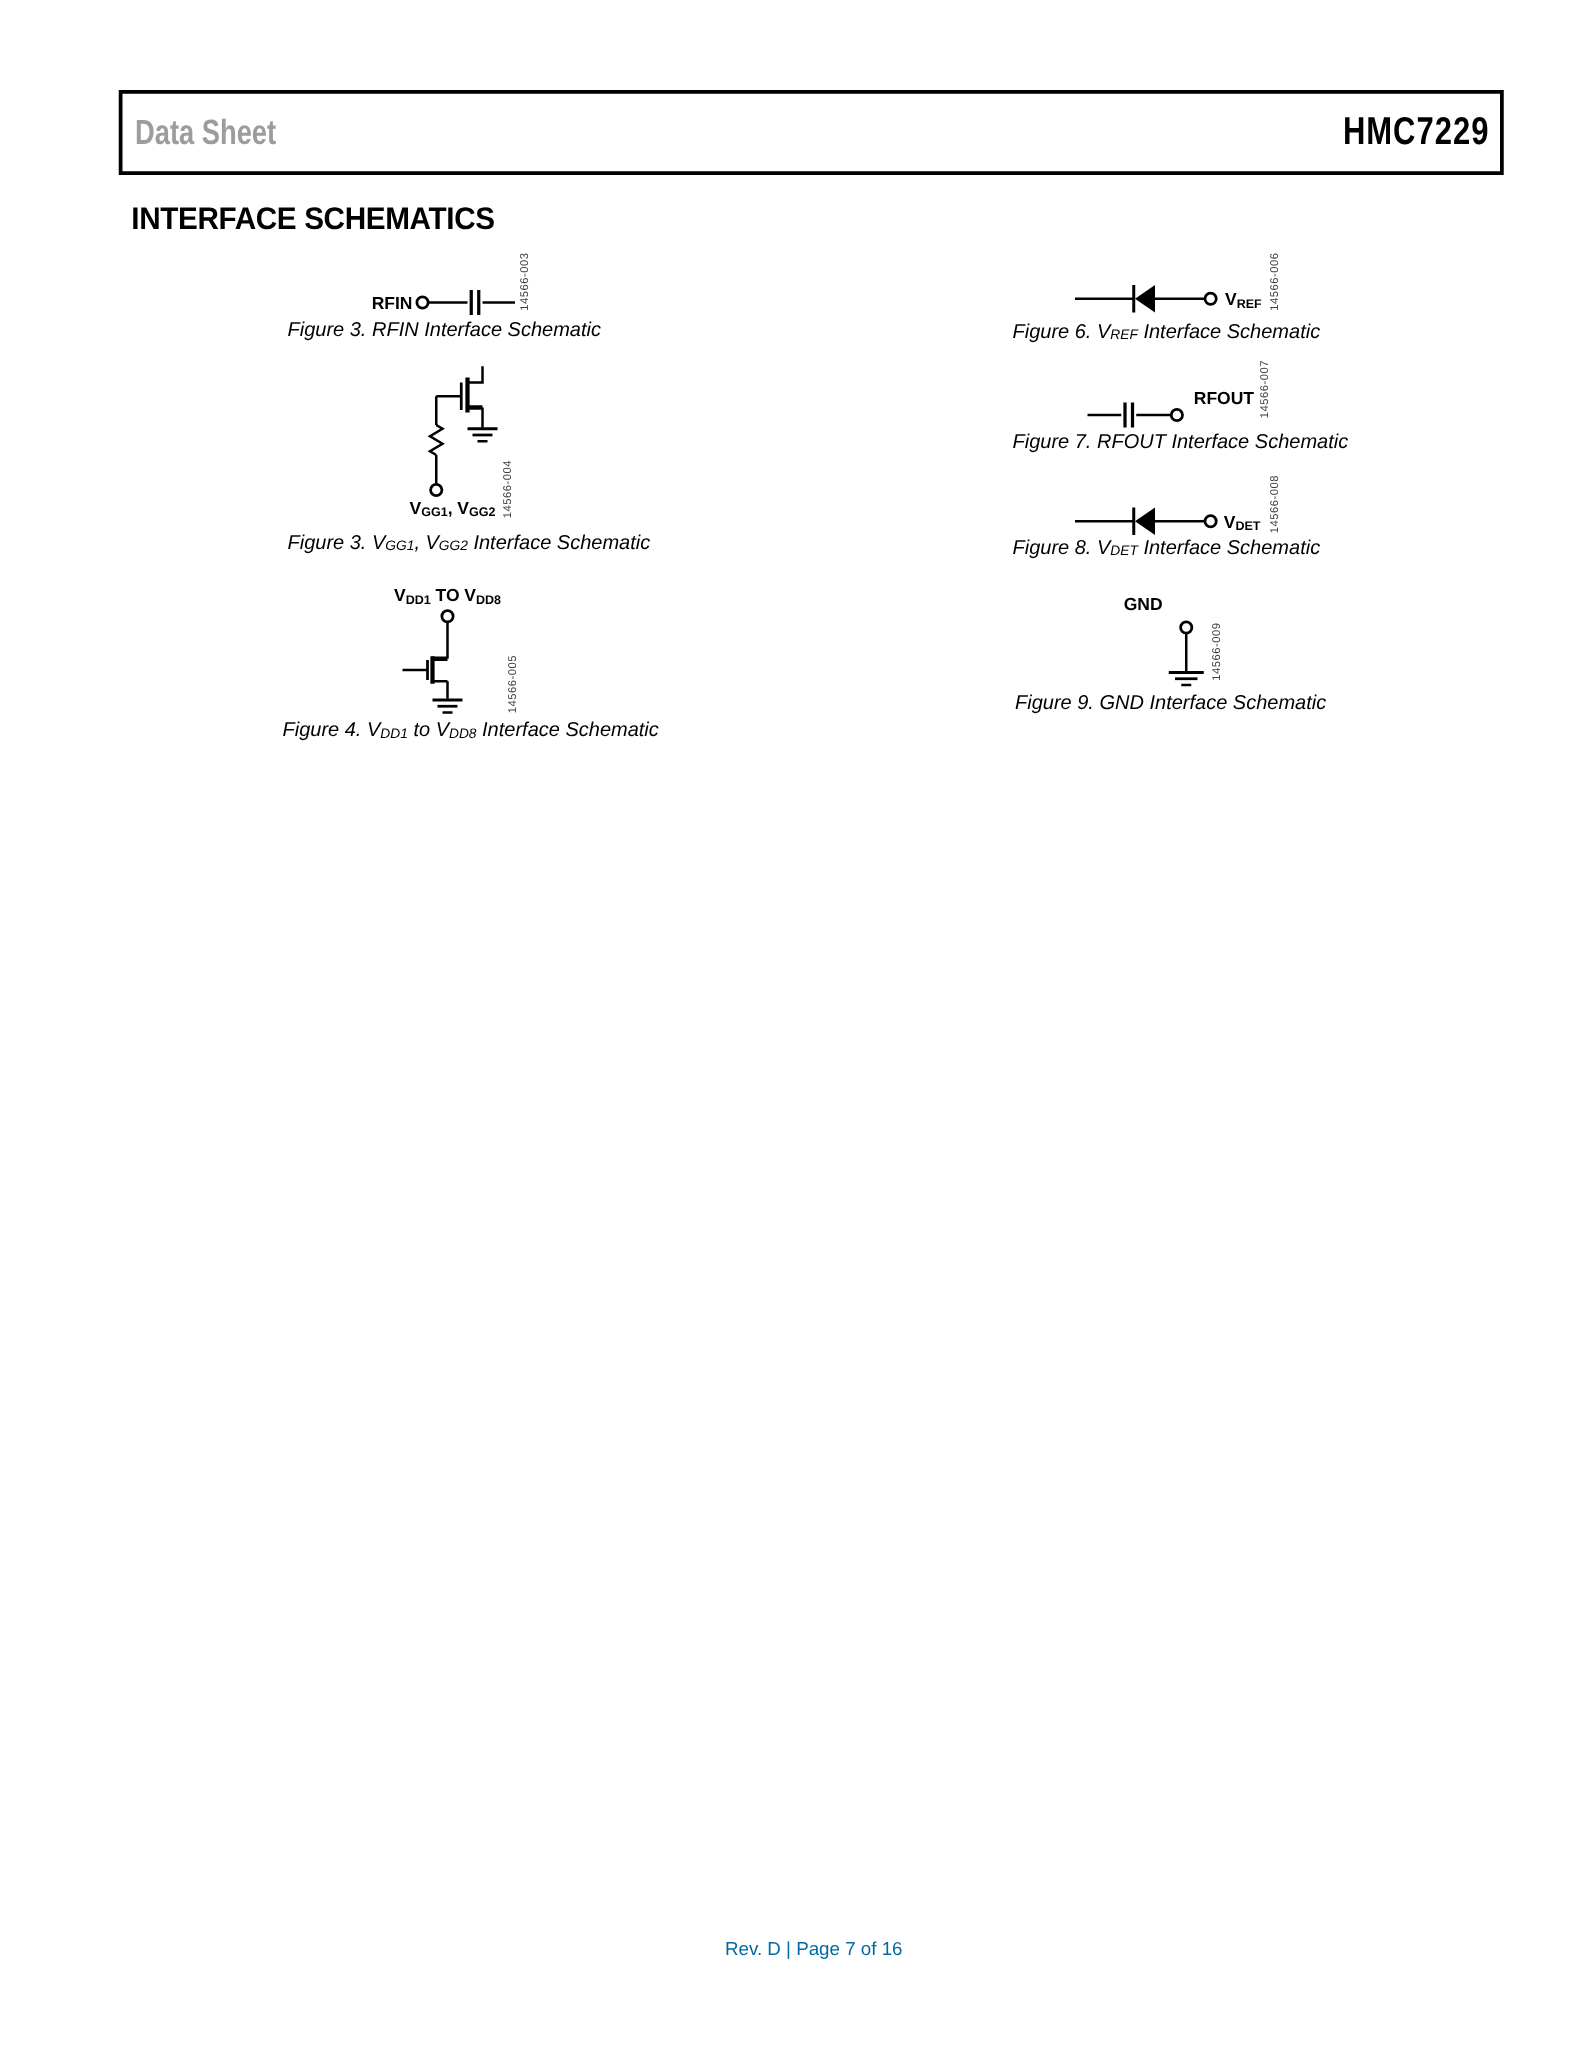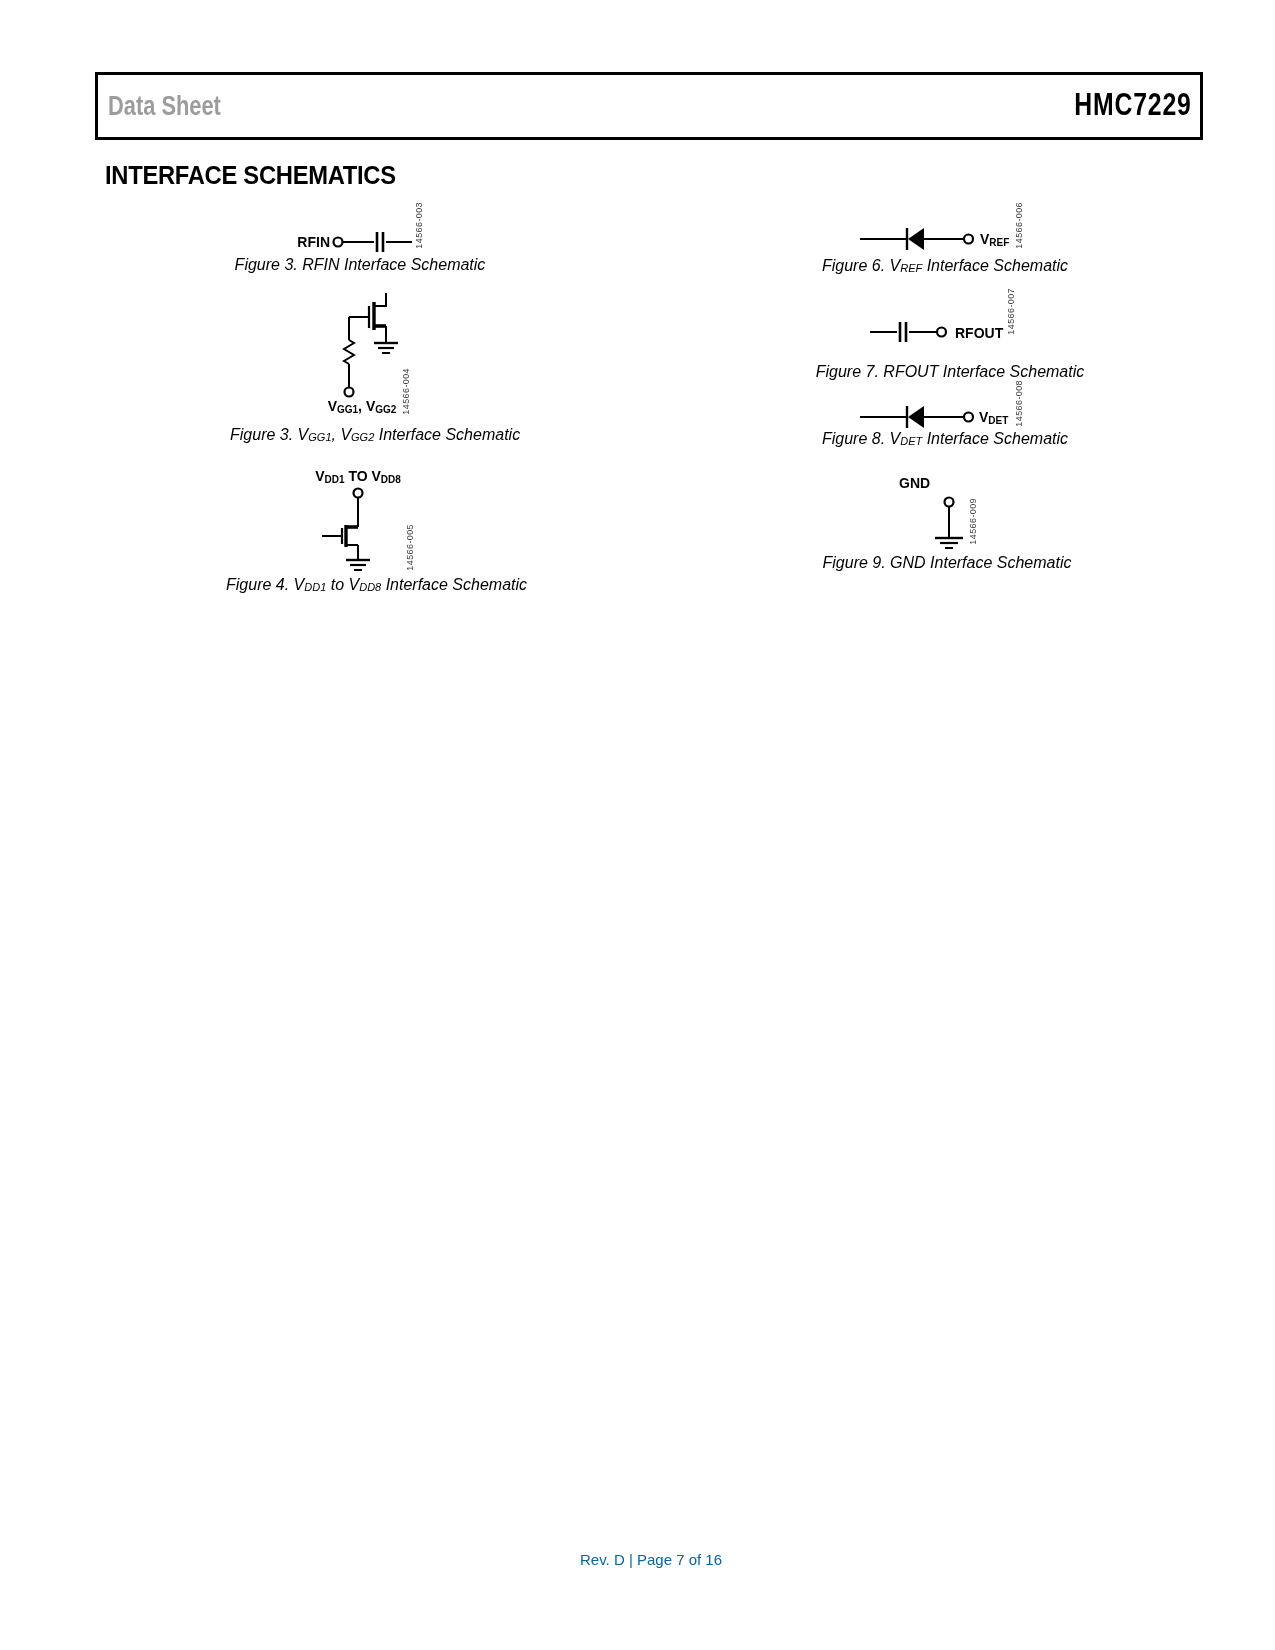--- a/index.html
+++ b/index.html
@@ -40,7 +40,7 @@
 
   
   .cap {
-    position:absolute; font-style:italic; font-size:16px; text-align:center;
+    position:absolute; font-style:italic; font-size:16px; 
     white-space:nowrap; line-height:18px;
   }
   .cap sub { font-size:11px; font-style:italic; vertical-align:-1px; line-height:0; }

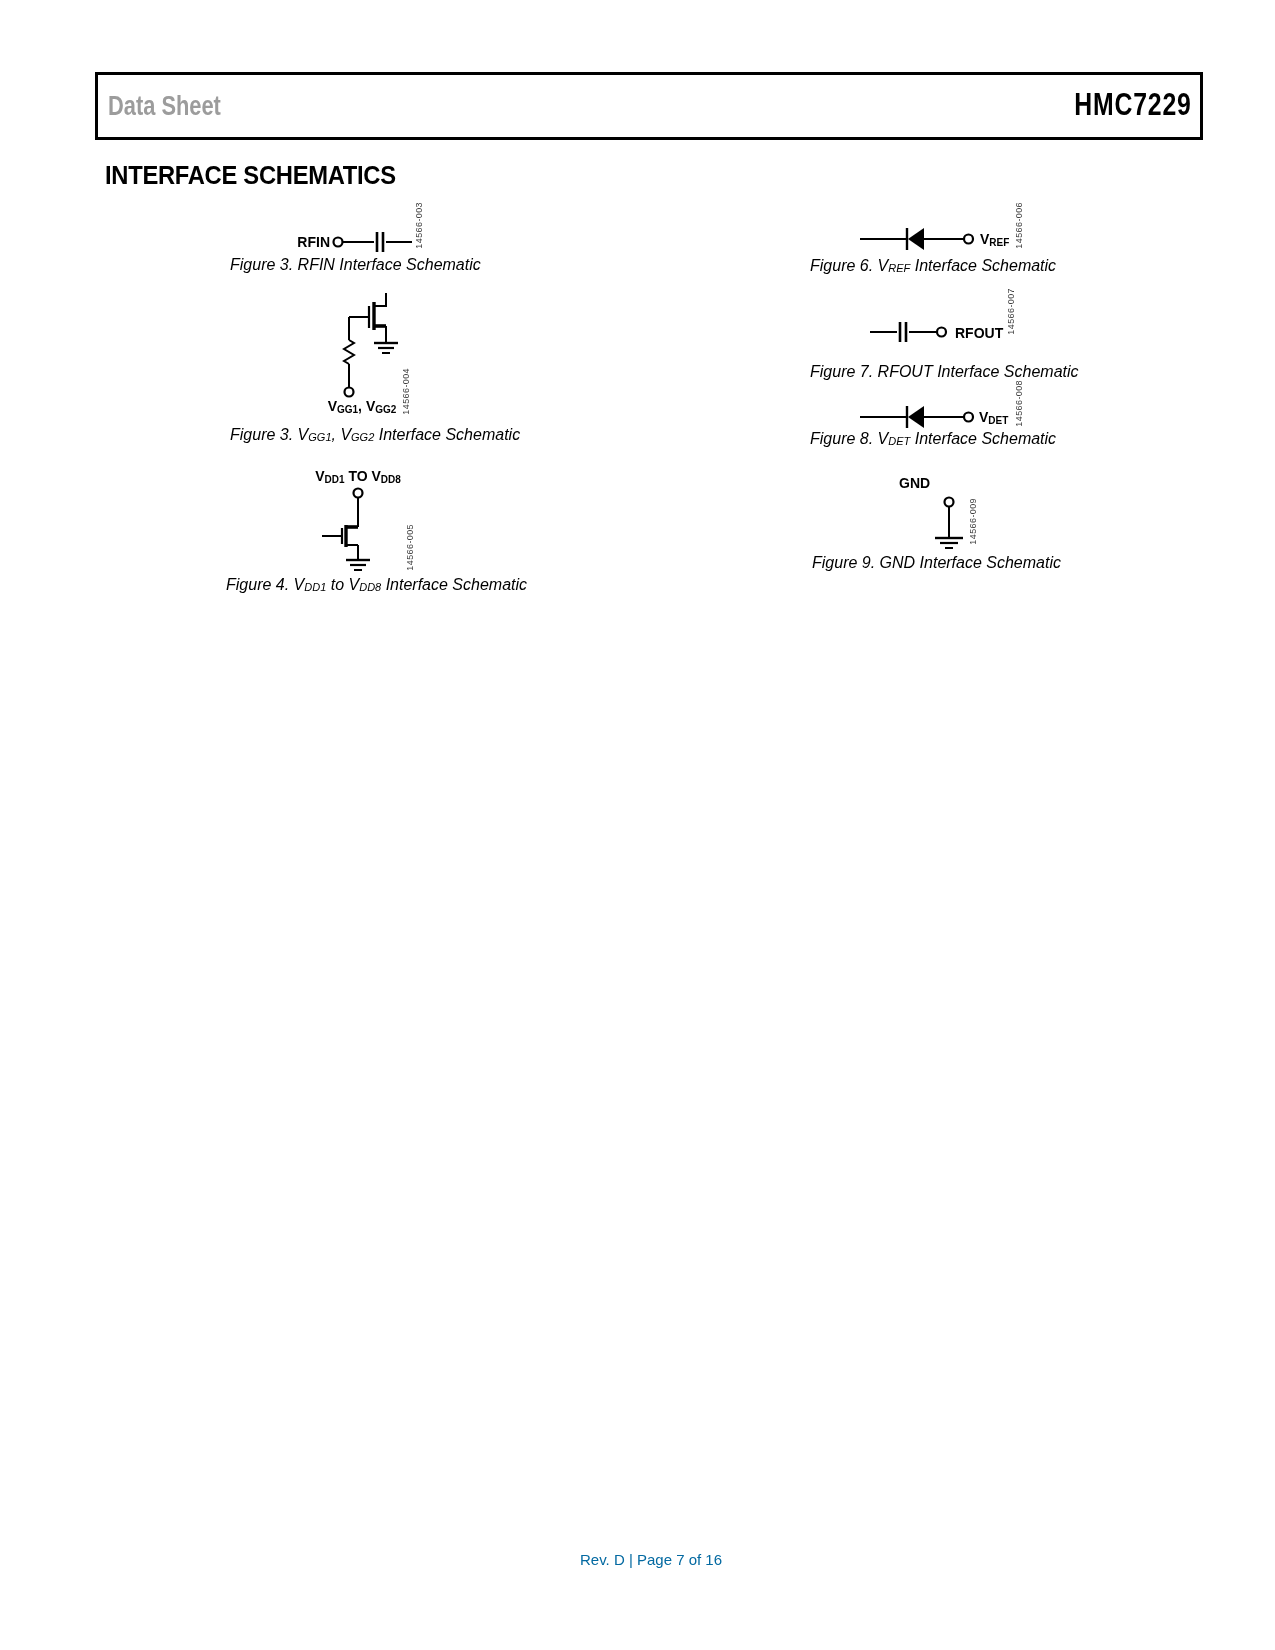--- a/index.html
+++ b/index.html
@@ -146,7 +146,7 @@
   <line x1="39" y1="15" x2="67" y2="15" stroke="#000" stroke-width="2"></line>
   <circle cx="71.5" cy="15" r="4.5" fill="#fff" stroke="#000" stroke-width="2.2"></circle>
 </svg>
-<div class="pin" style="left:955px; top:325px;"><span>RFOUT</span></div>
+<div class="pin" style="left:955px; top:310px;"><span>RFOUT</span></div>
 <div class="code" style="left:1006px; top:288px;">14566-007</div>
 <div class="cap" style="left:810px; top:363px; width:280px;"><span>Figure 7. RFOUT Interface Schematic</span><sub></sub><span></span><sub></sub><span></span></div>
 

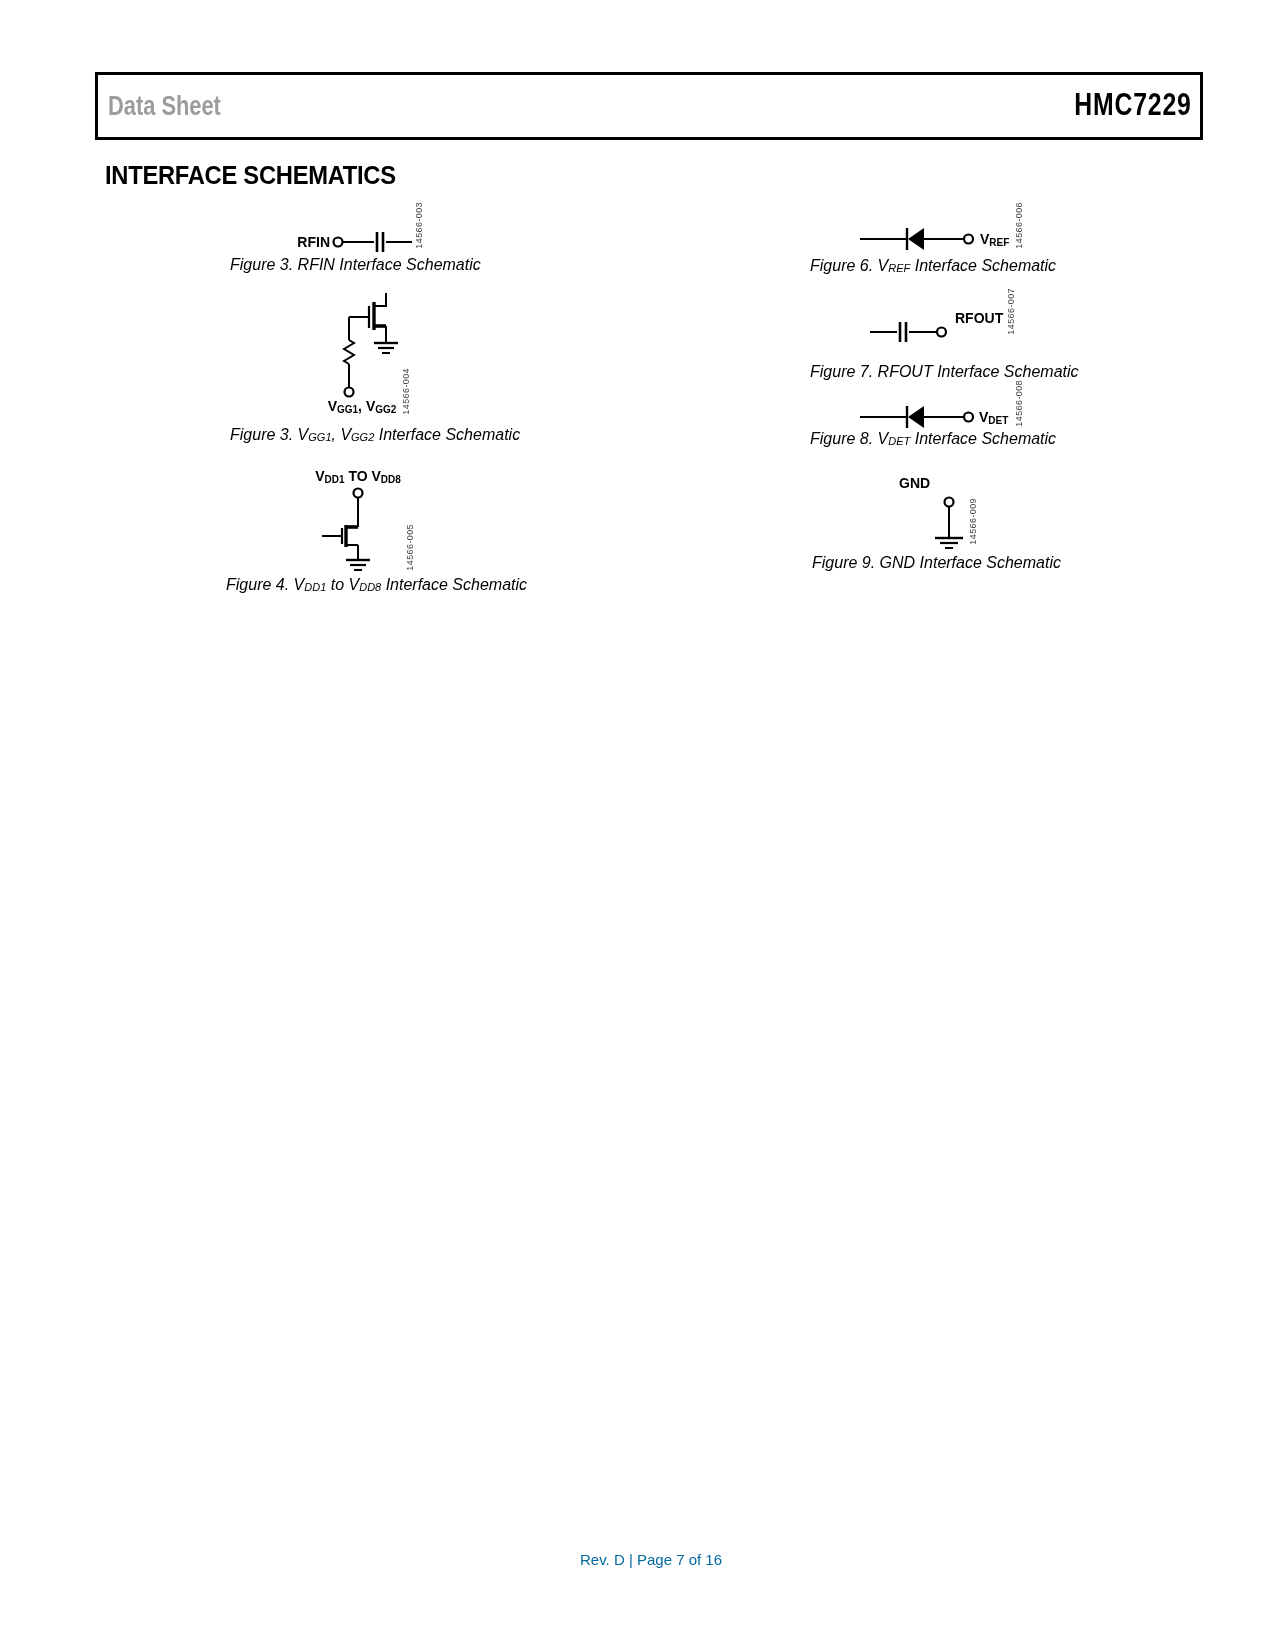--- a/index.html
+++ b/index.html
@@ -148,7 +148,7 @@
 </svg>
 <div class="pin" style="left:955px; top:310px;"><span>RFOUT</span></div>
 <div class="code" style="left:1006px; top:288px;">14566-007</div>
-<div class="cap" style="left:810px; top:363px; width:280px;"><span>Figure 7. RFOUT Interface Schematic</span><sub></sub><span></span><sub></sub><span></span></div>
+<div class="cap" style="left:810px; top:345px; width:280px;"><span>Figure 7. RFOUT Interface Schematic</span><sub></sub><span></span><sub></sub><span></span></div>
 
 <svg style="left:860px; top:402px;" width="115" height="31" viewBox="0 0 115 31">
   <line x1="0" y1="15" x2="47" y2="15" stroke="#000" stroke-width="2"></line>

